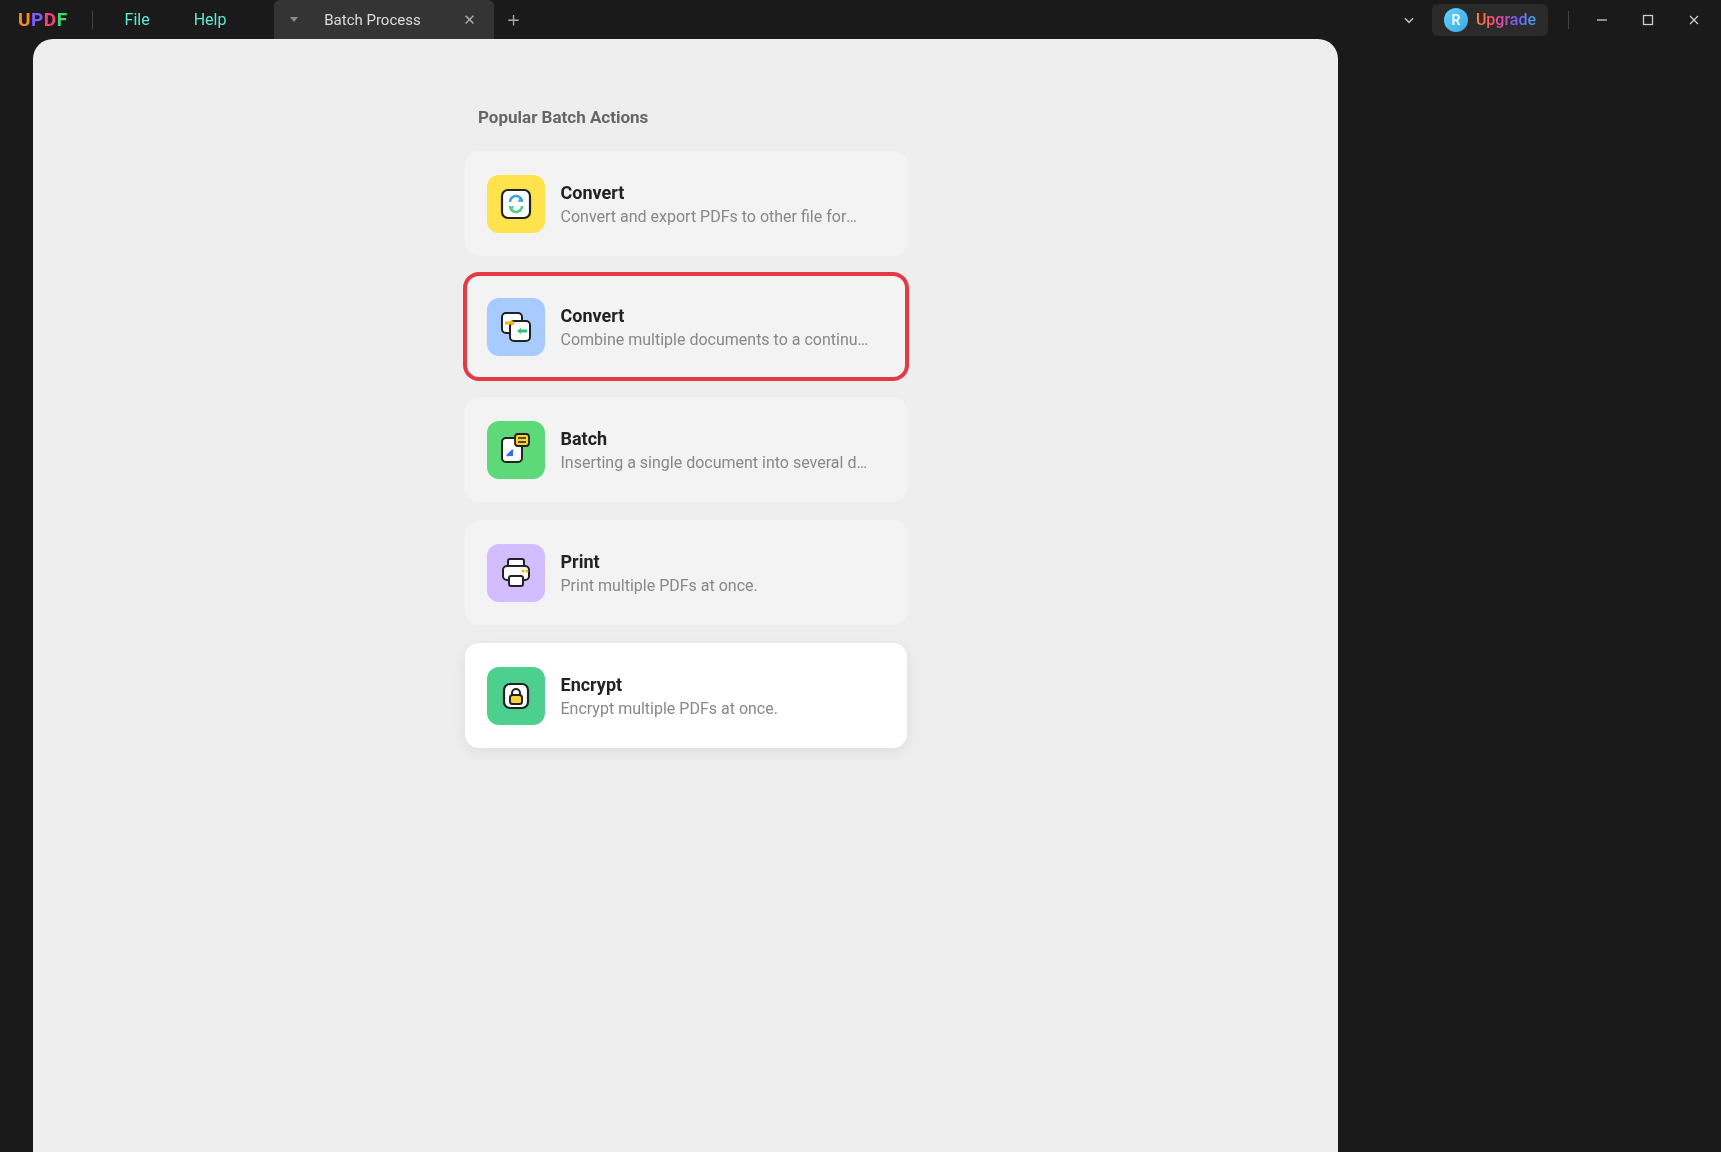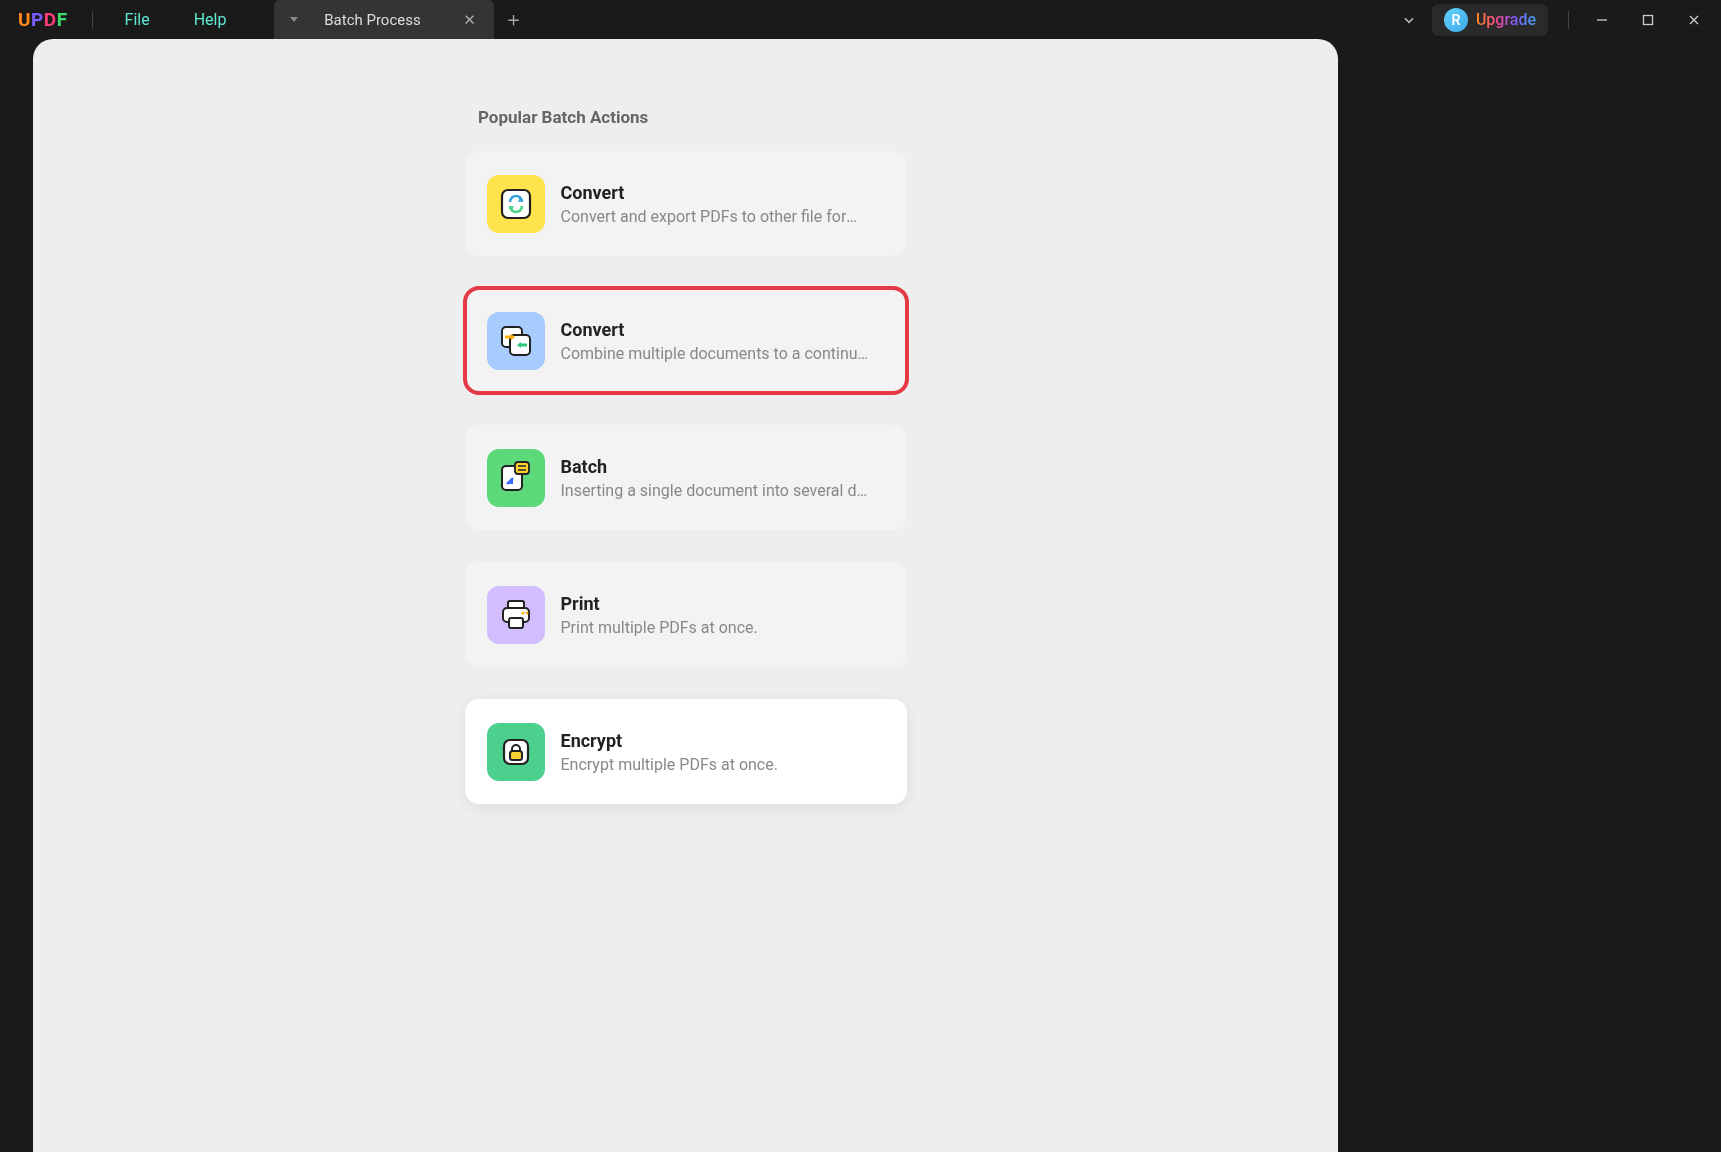--- a/index.html
+++ b/index.html
@@ -118,7 +118,7 @@
       margin-left: 445px; margin-bottom: 24px;
     }
     .cards{
-      display:flex; flex-direction:column; gap: 32px;
+      display:flex; flex-direction:column; gap: 18px;
       align-items:center;
     }
     .card{

